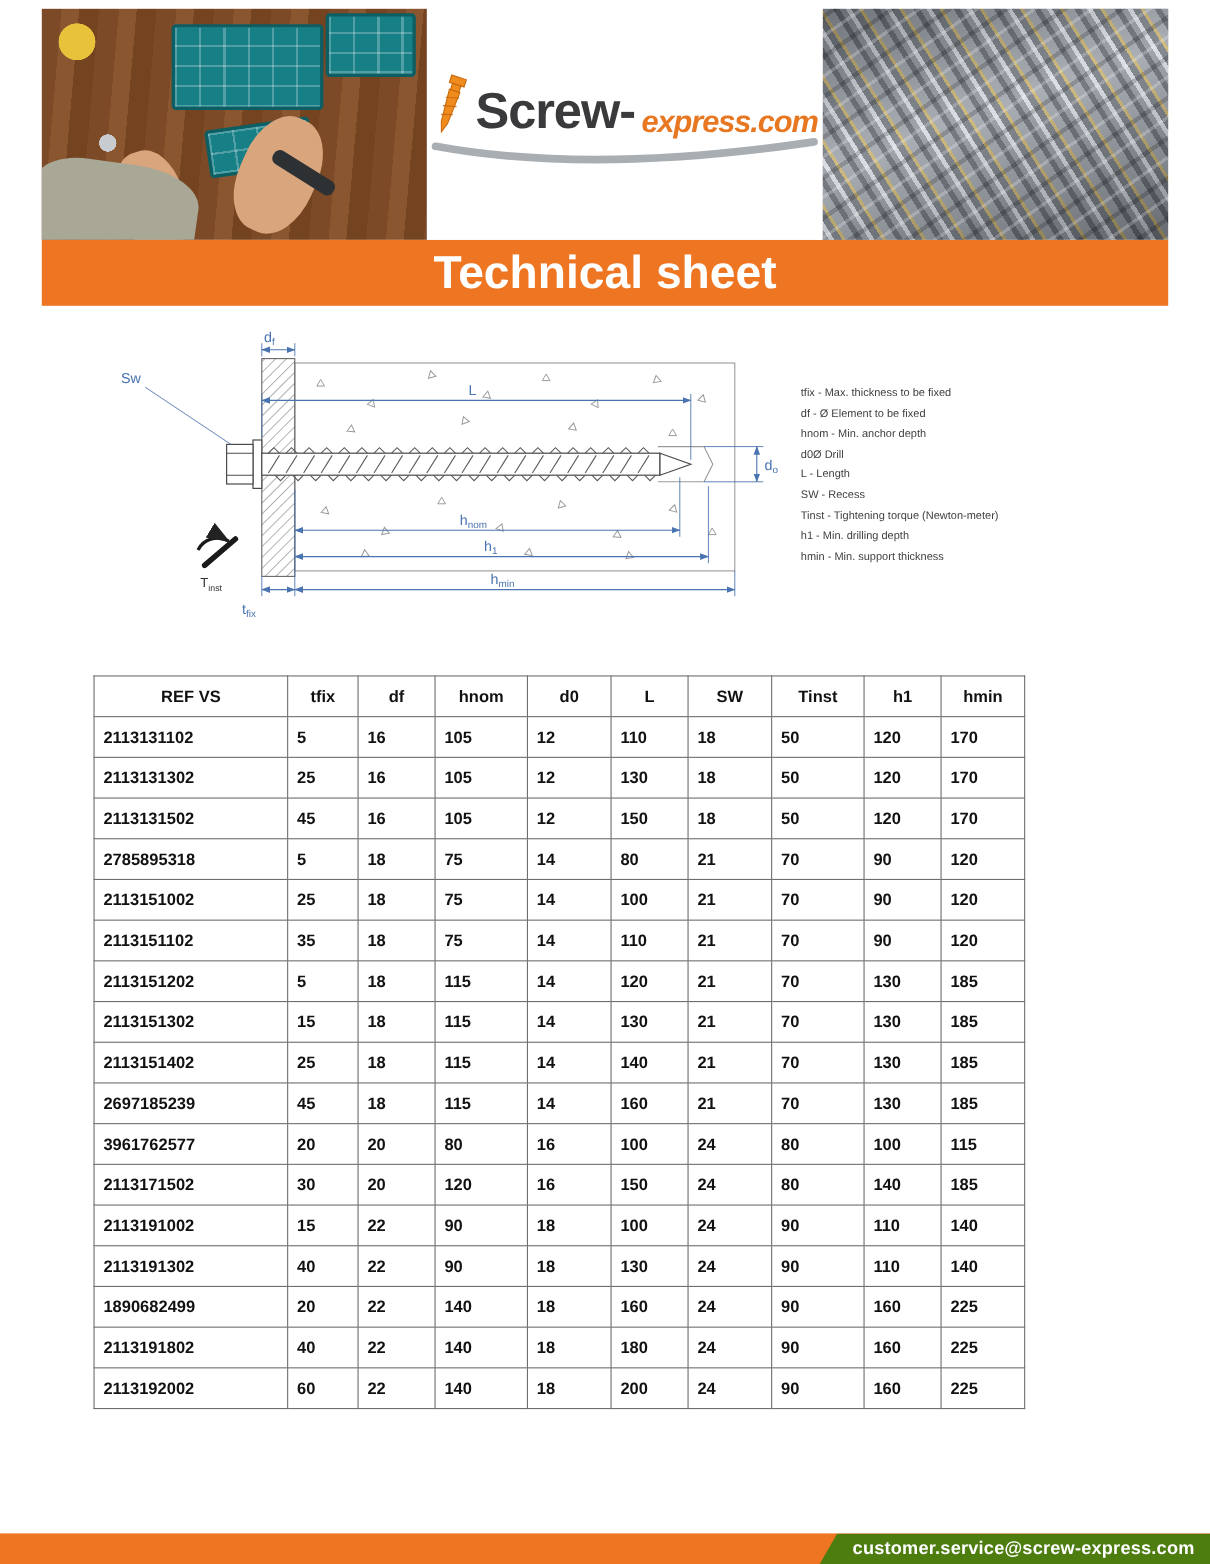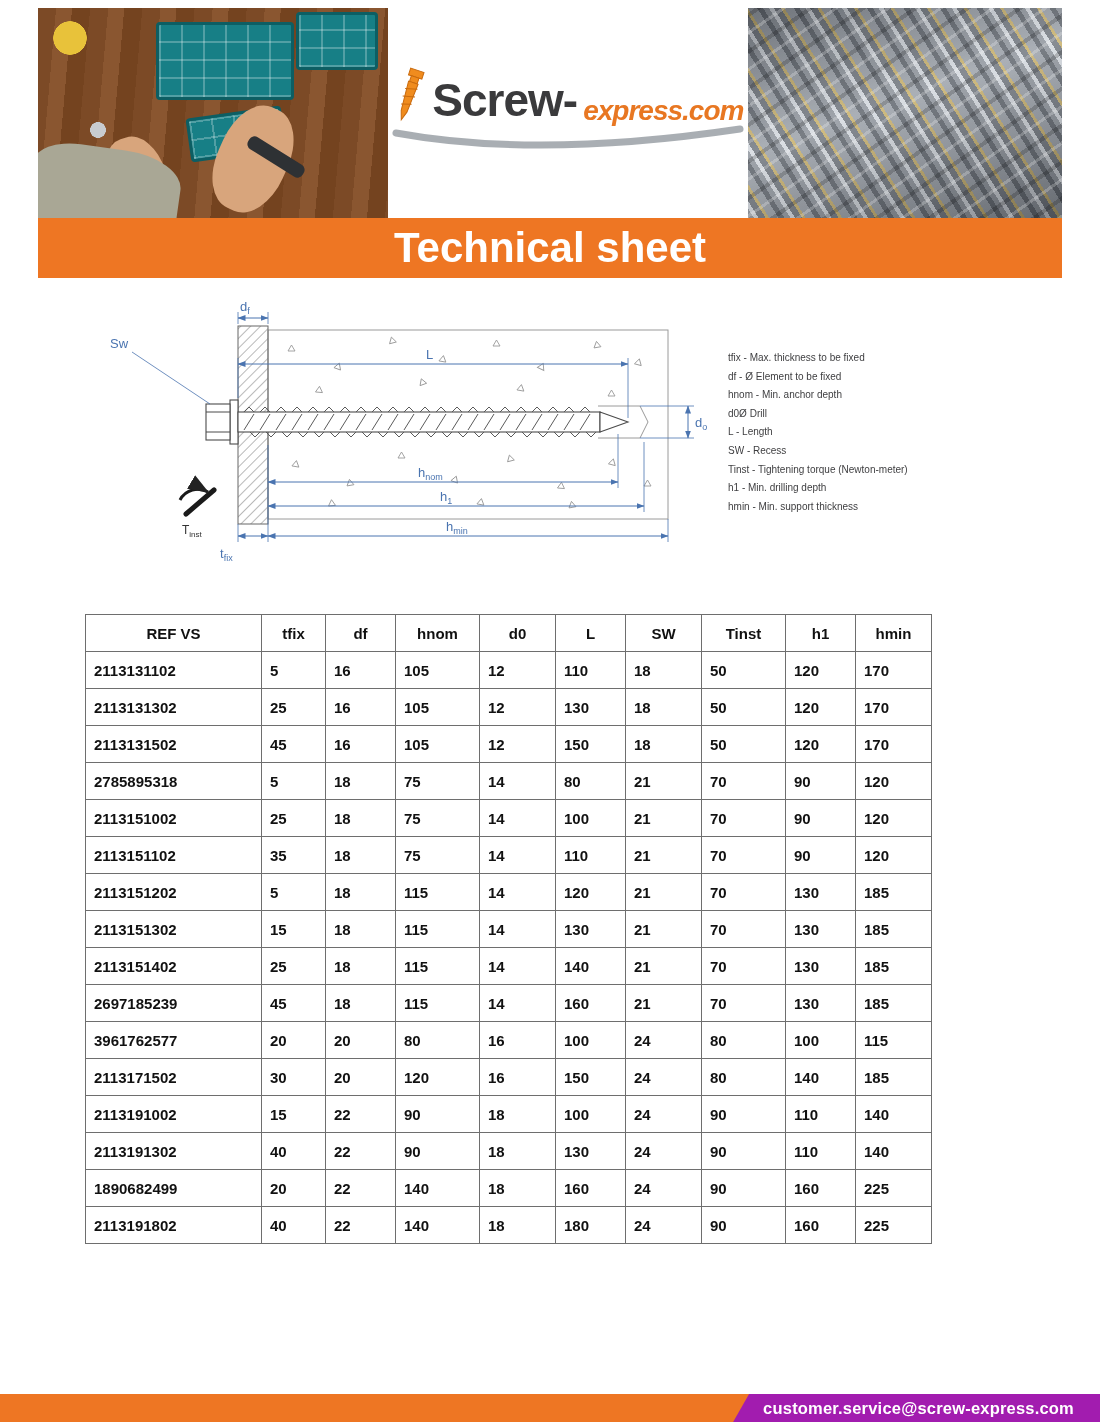--- a/index.html
+++ b/index.html
@@ -520,6 +520,18 @@
           <td>160</td>
           <td>225</td>
         </tr>
+        <tr>
+          <td>2113192002</td>
+          <td>60</td>
+          <td>22</td>
+          <td>140</td>
+          <td>18</td>
+          <td>200</td>
+          <td>24</td>
+          <td>90</td>
+          <td>160</td>
+          <td>225</td>
+        </tr>
       </tbody>
   </table>
 

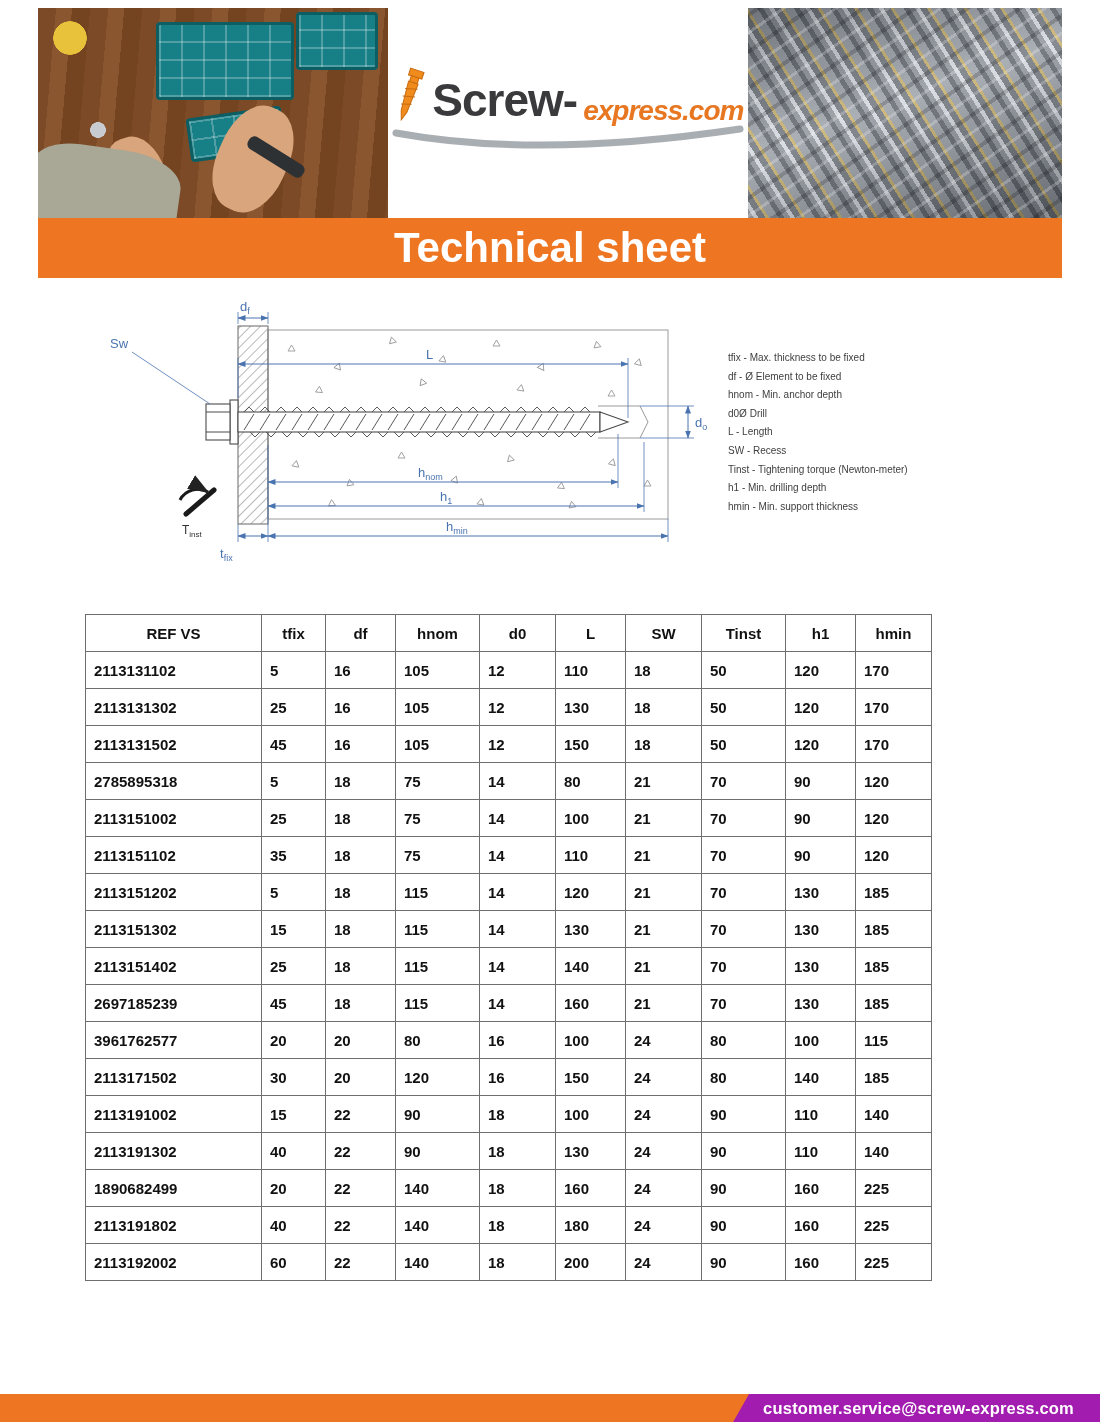--- a/index.html
+++ b/index.html
@@ -70,7 +70,7 @@
 
   
   .footer{position:absolute;bottom:0;left:0;width:1100px;height:28px;background:#ee7623;display:flex;justify-content:flex-end;align-items:stretch}
-  .footer-dark{background:#a21caf;display:flex;align-items:center;padding:0 26px 0 30px;
+  .footer-dark{background:#4d7c0f;display:flex;align-items:center;padding:0 14px 0 30px;
       clip-path:polygon(16px 0,100% 0,100% 100%,0 100%)}
   .footer-dark span{color:#fff;font-size:16.5px;font-weight:700;letter-spacing:.2px}
 </style>

